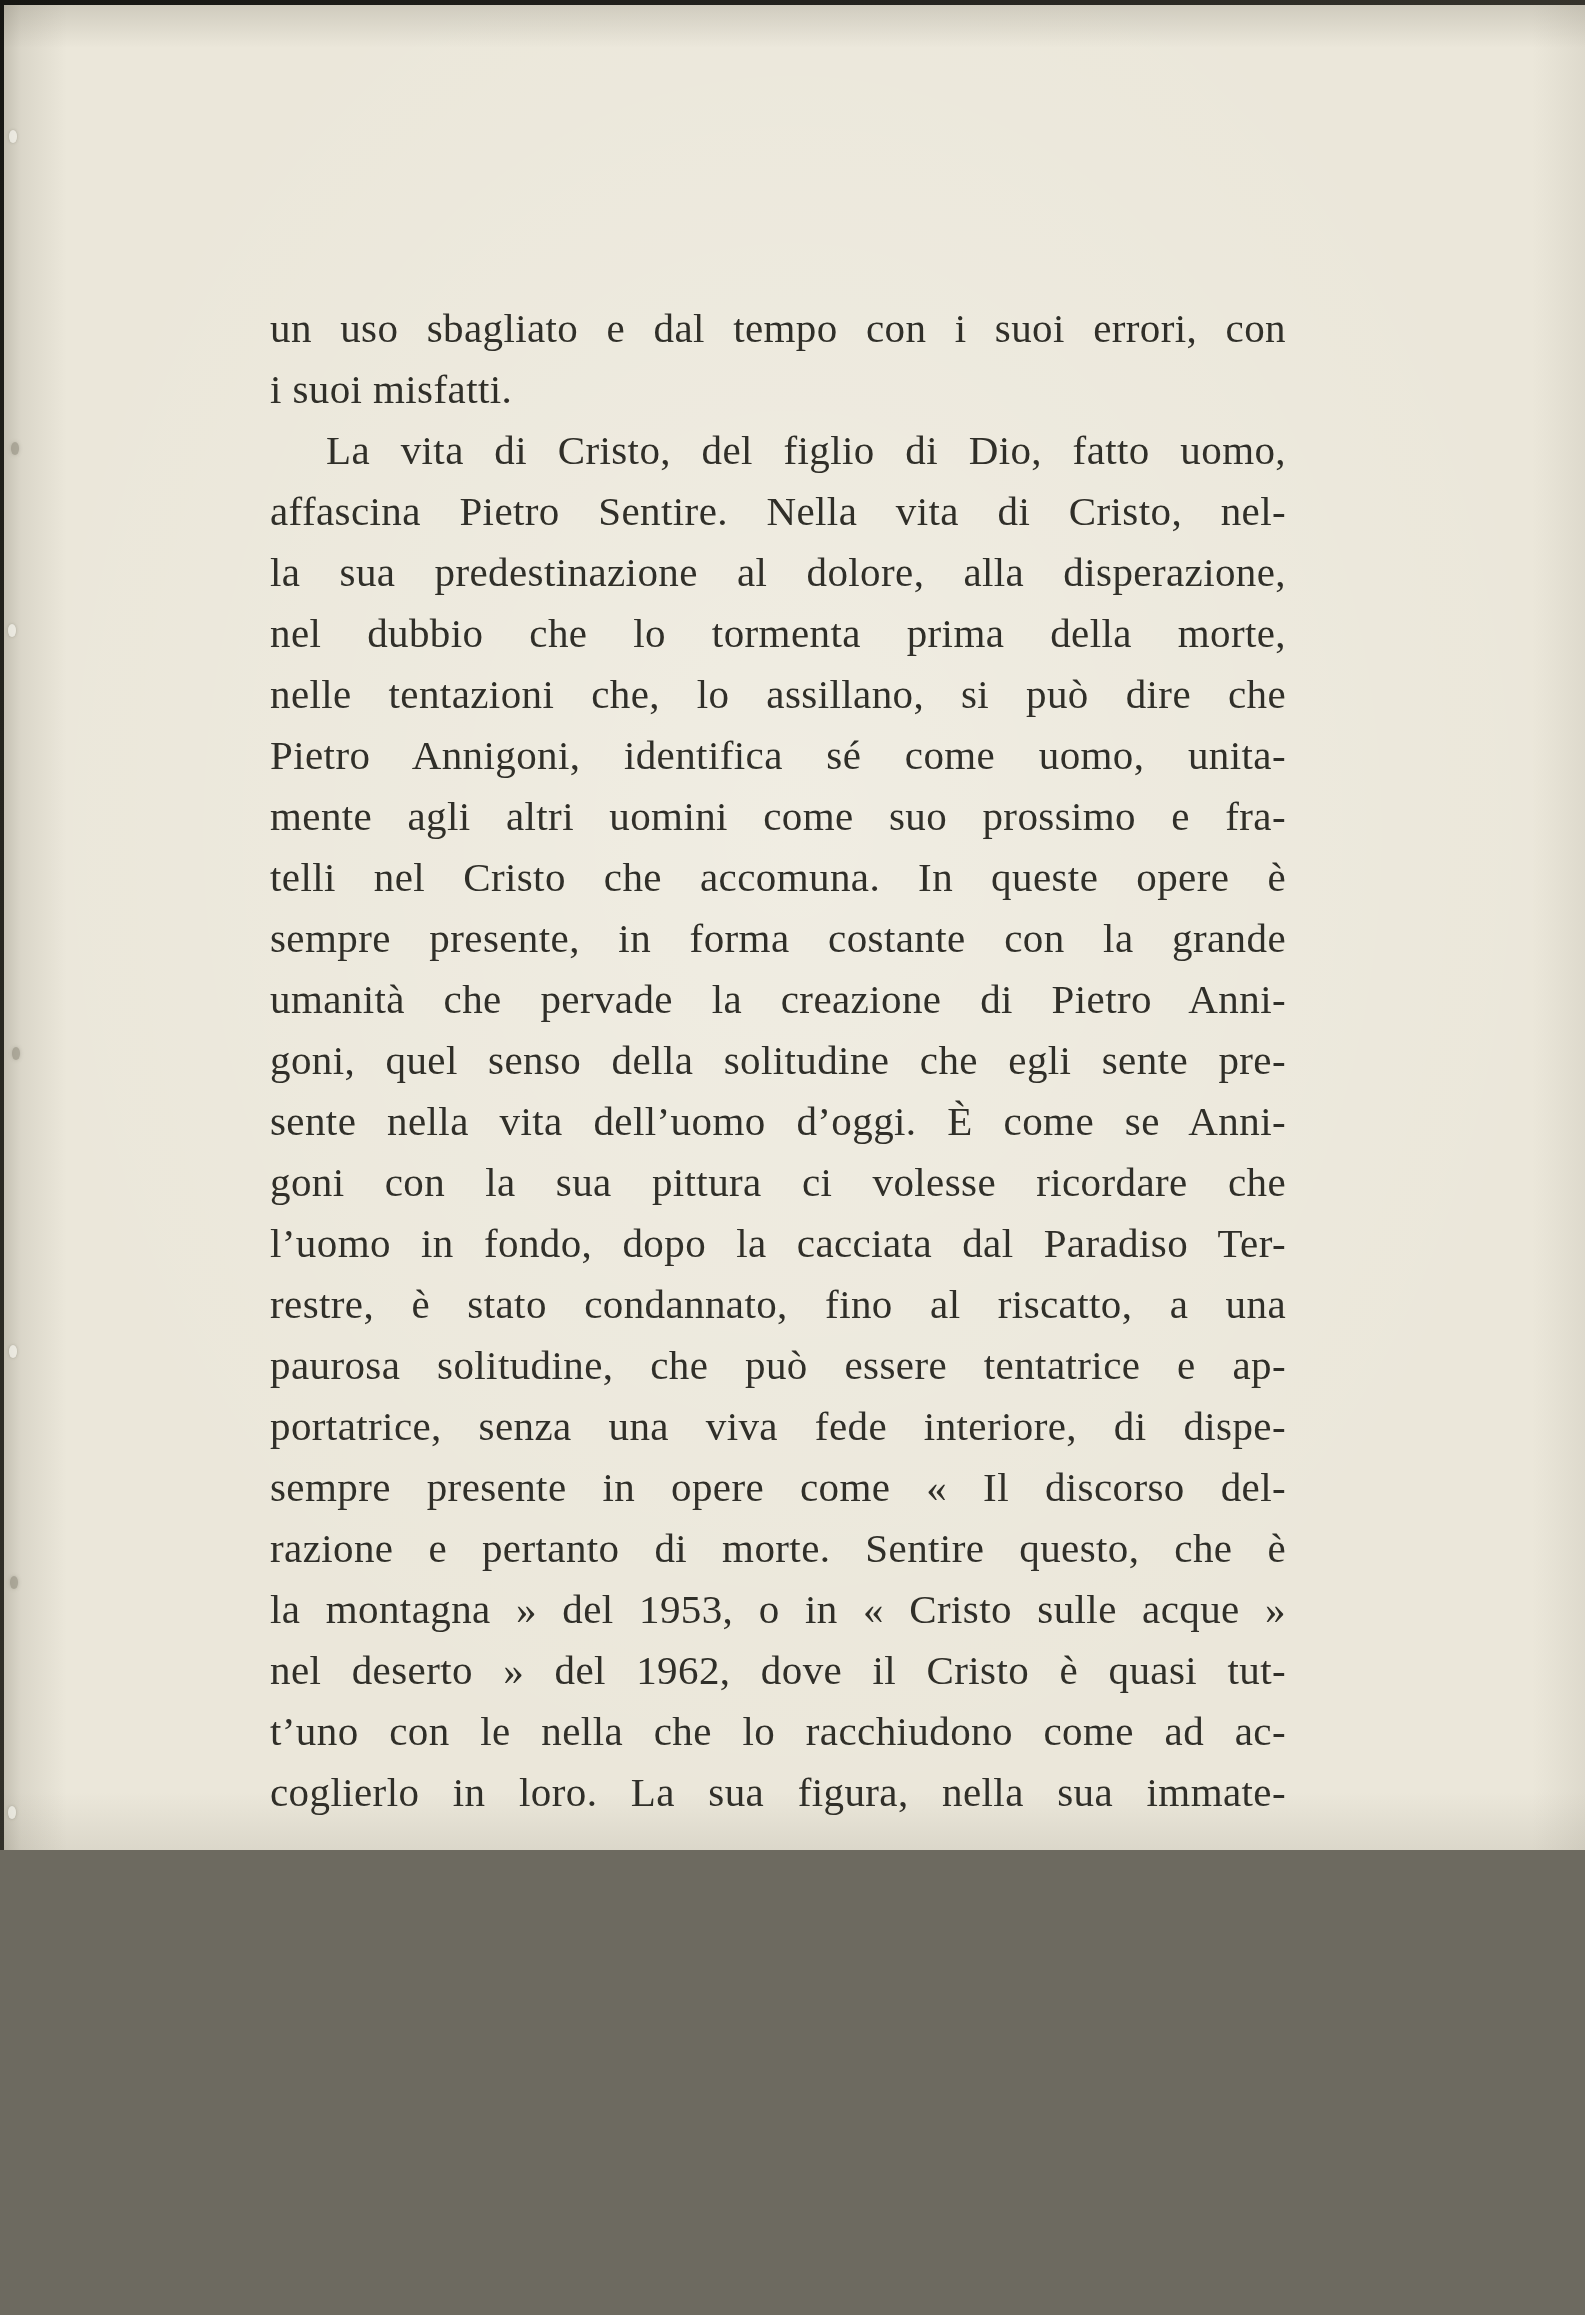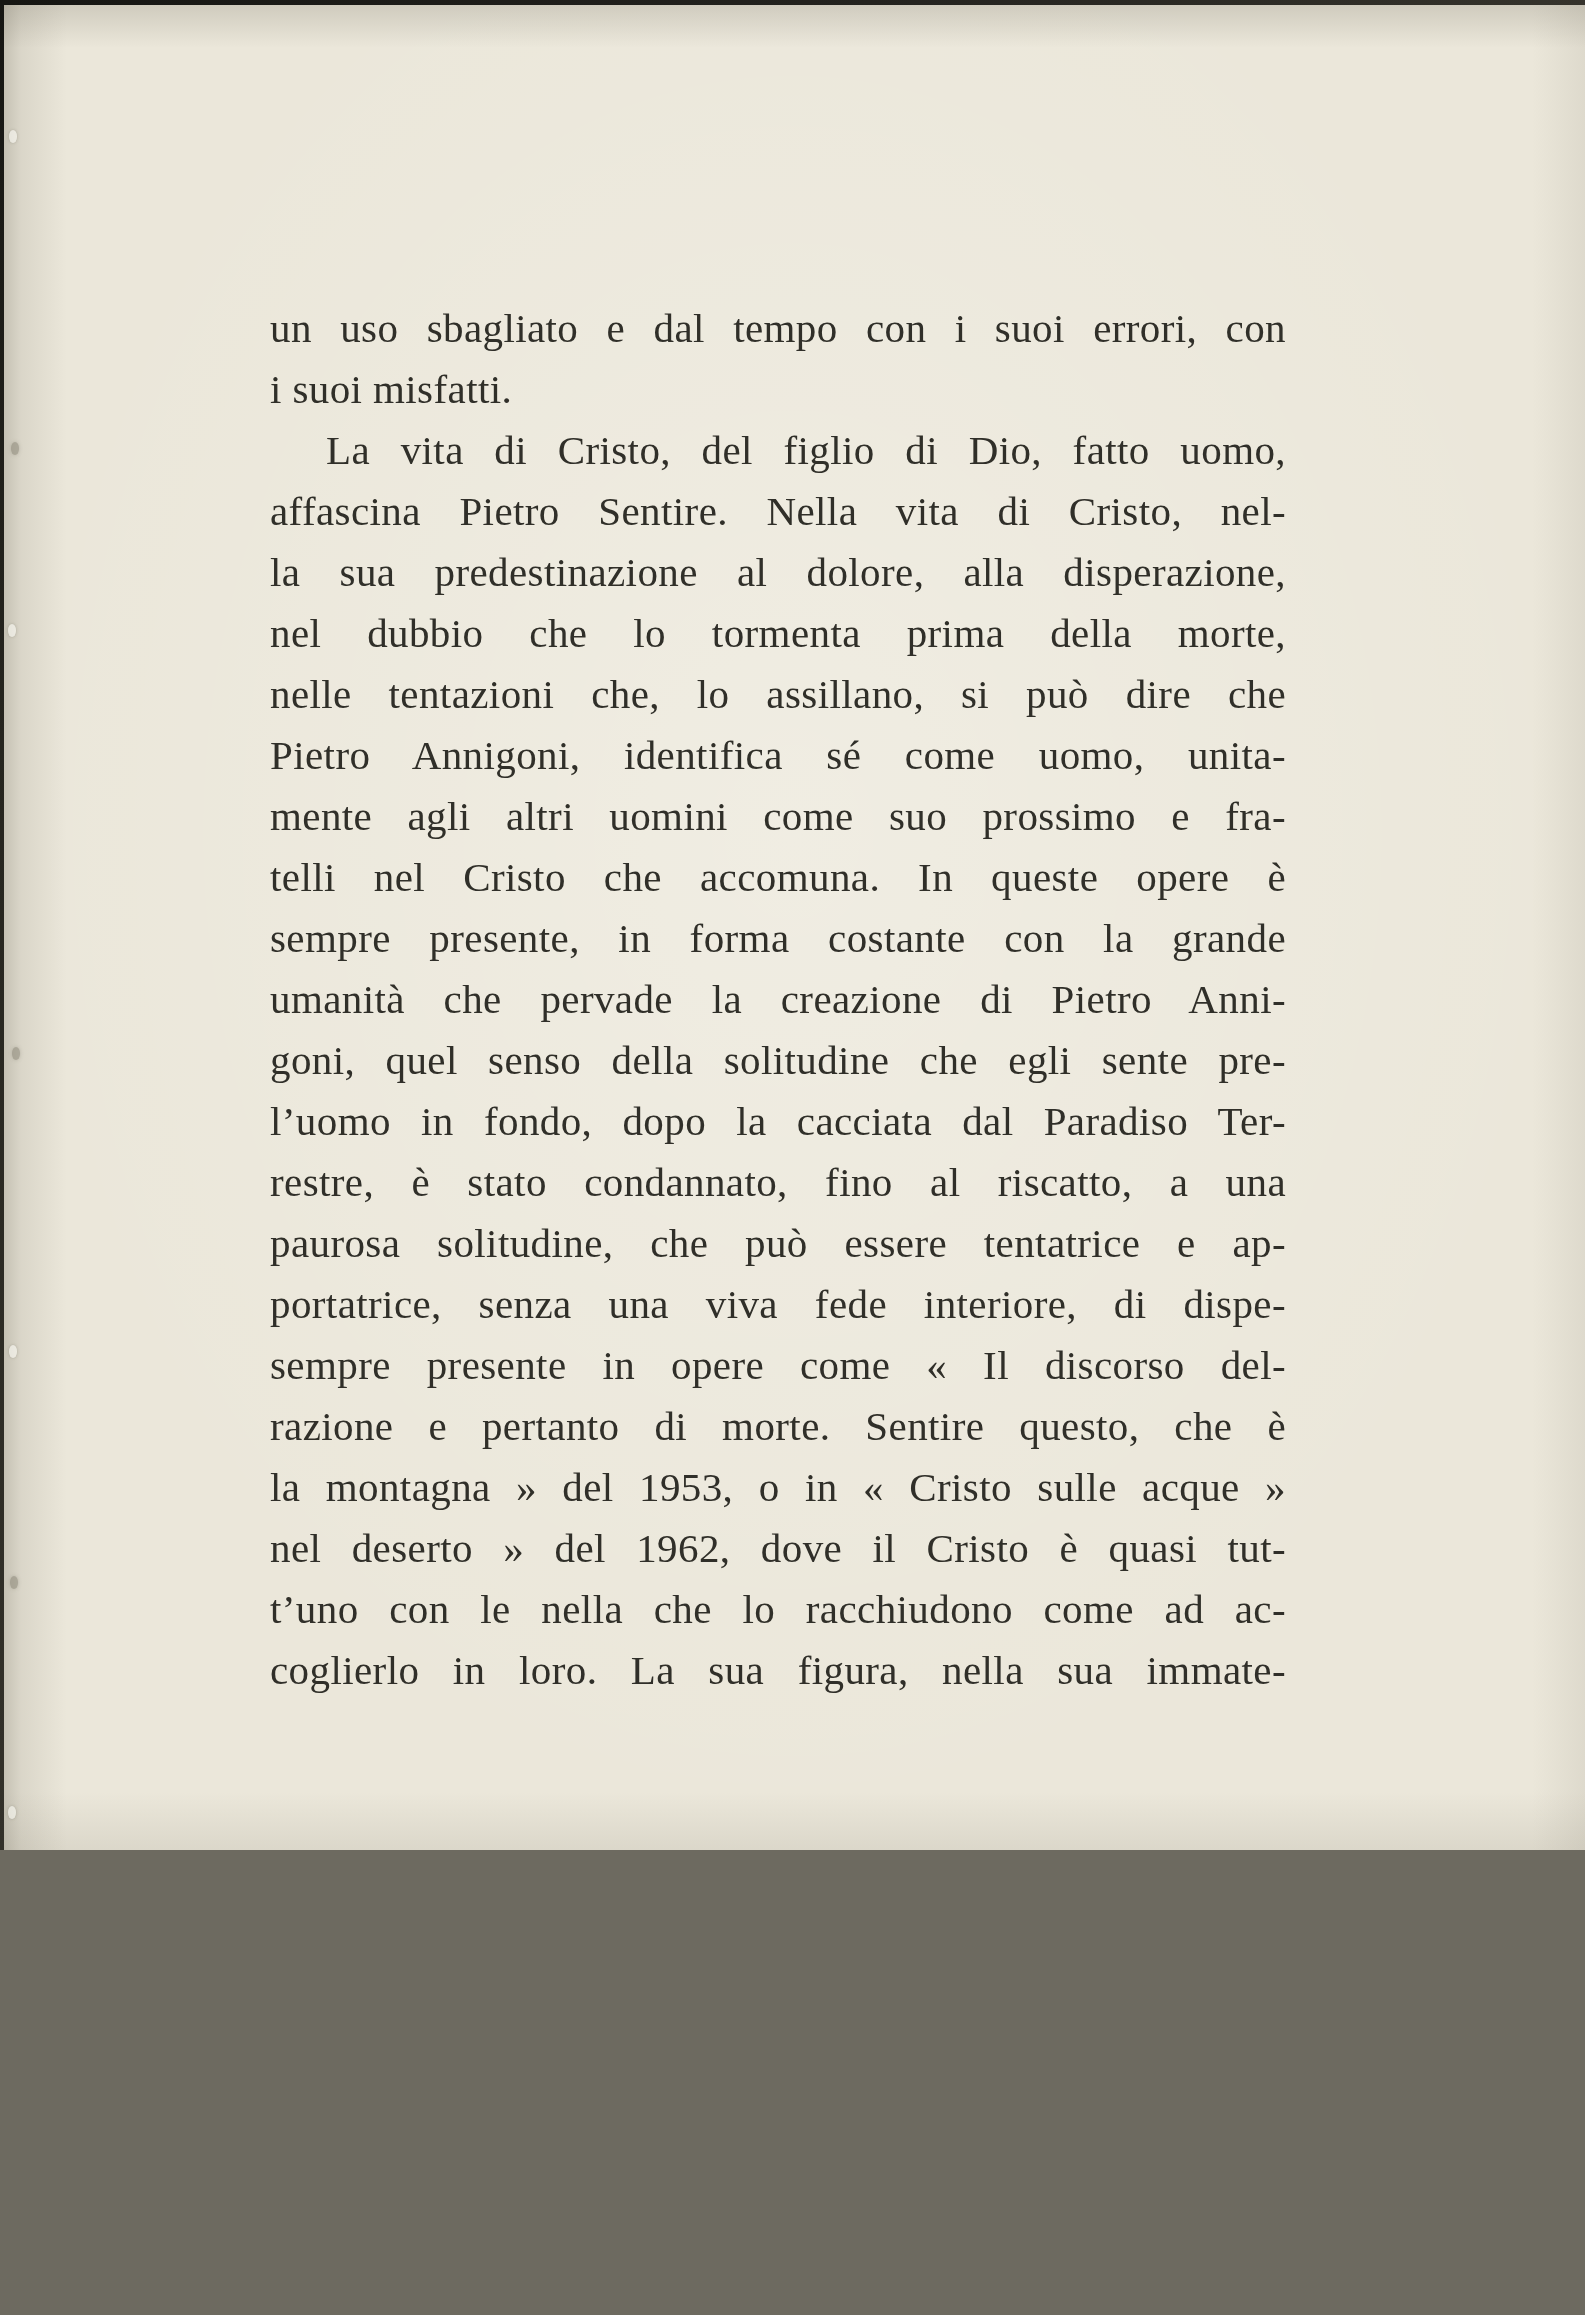--- a/index.html
+++ b/index.html
@@ -121,6 +121,7 @@
       <div class="line">sempre presente, in forma costante con la grande</div>
       <div class="line">umanità che pervade la creazione di Pietro Anni-</div>
       <div class="line">goni, quel senso della solitudine che egli sente pre-</div>
+      <div class="line">sente nella vita dell’uomo d’oggi. È come se Anni-</div>
       <div class="line">l’uomo in fondo, dopo la cacciata dal Paradiso Ter-</div>
       <div class="line">restre, è stato condannato, fino al riscatto, a una</div>
       <div class="line">paurosa solitudine, che può essere tentatrice e ap-</div>

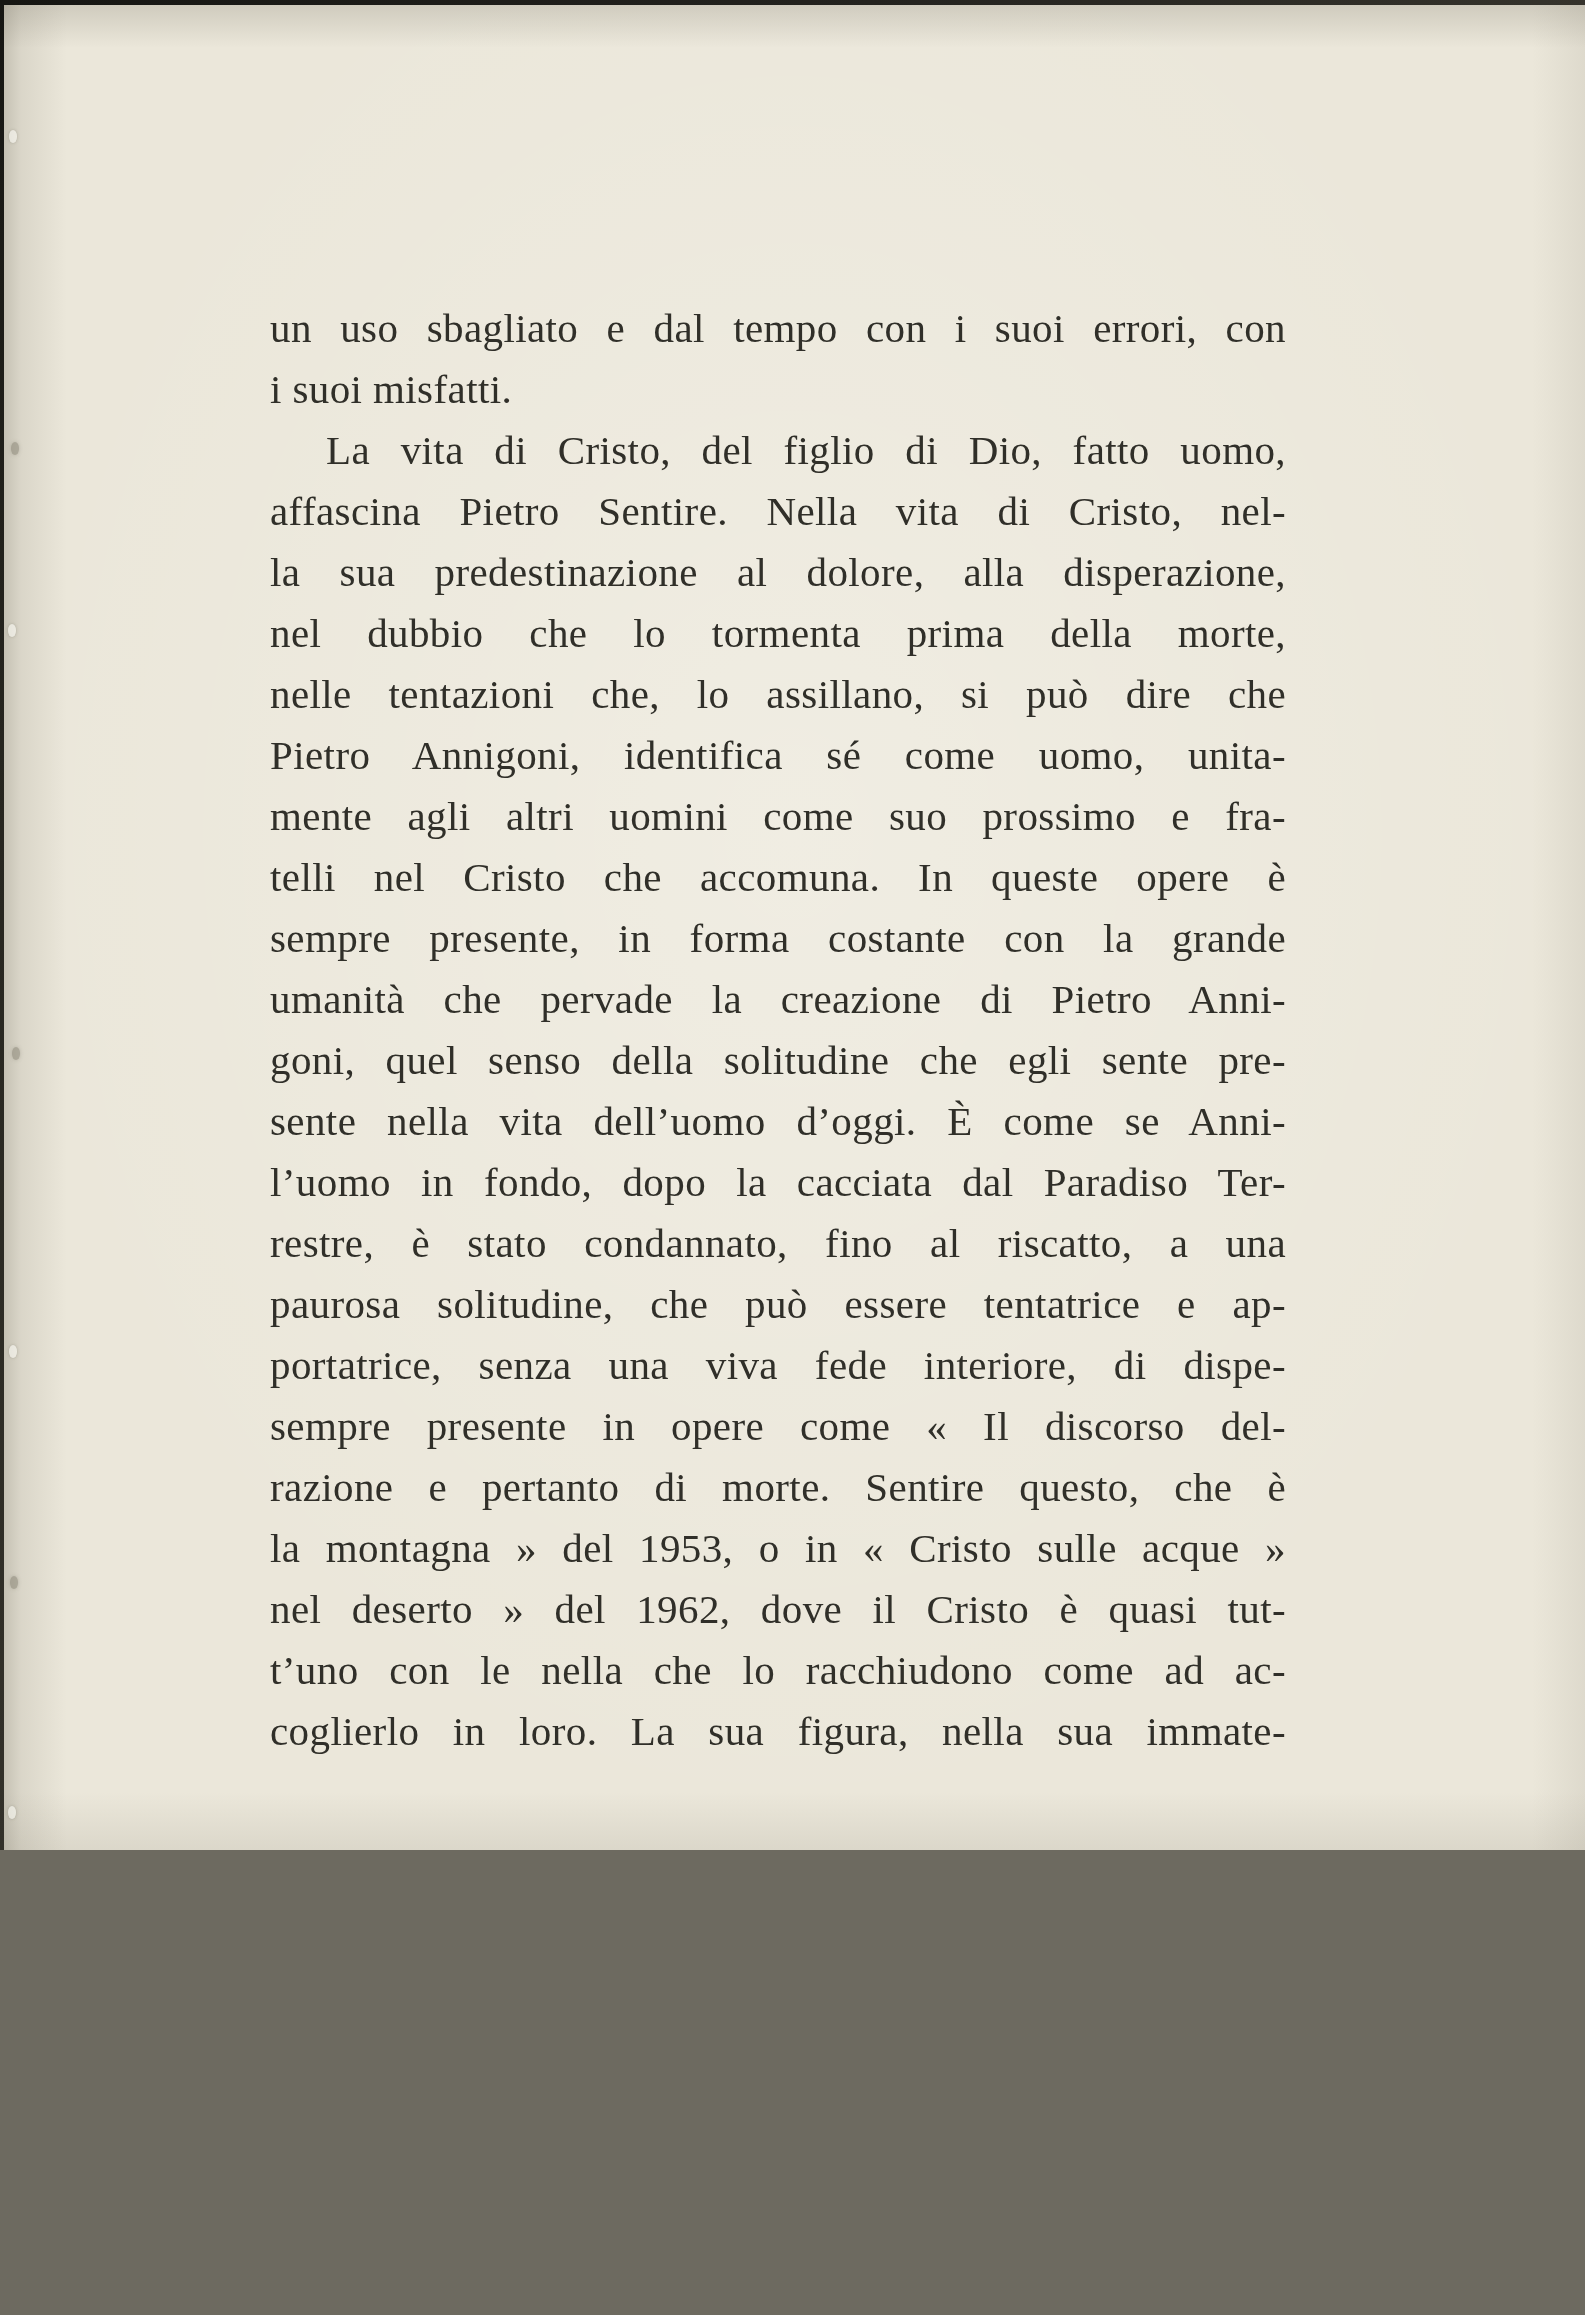--- a/index.html
+++ b/index.html
@@ -122,6 +122,7 @@
       <div class="line">umanità che pervade la creazione di Pietro Anni-</div>
       <div class="line">goni, quel senso della solitudine che egli sente pre-</div>
       <div class="line">sente nella vita dell’uomo d’oggi. È come se Anni-</div>
+      <div class="line">goni con la sua pittura ci volesse ricordare che</div>
       <div class="line">l’uomo in fondo, dopo la cacciata dal Paradiso Ter-</div>
       <div class="line">restre, è stato condannato, fino al riscatto, a una</div>
       <div class="line">paurosa solitudine, che può essere tentatrice e ap-</div>

